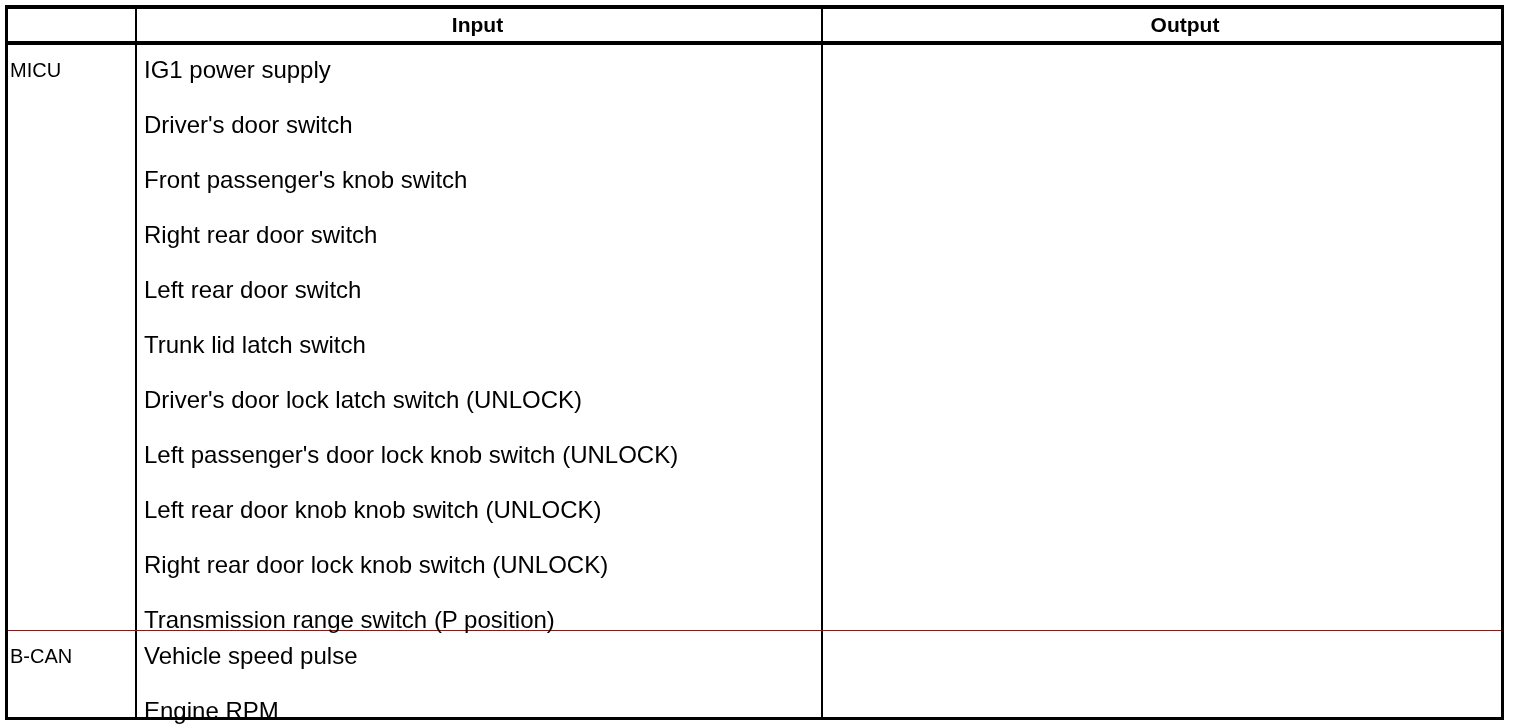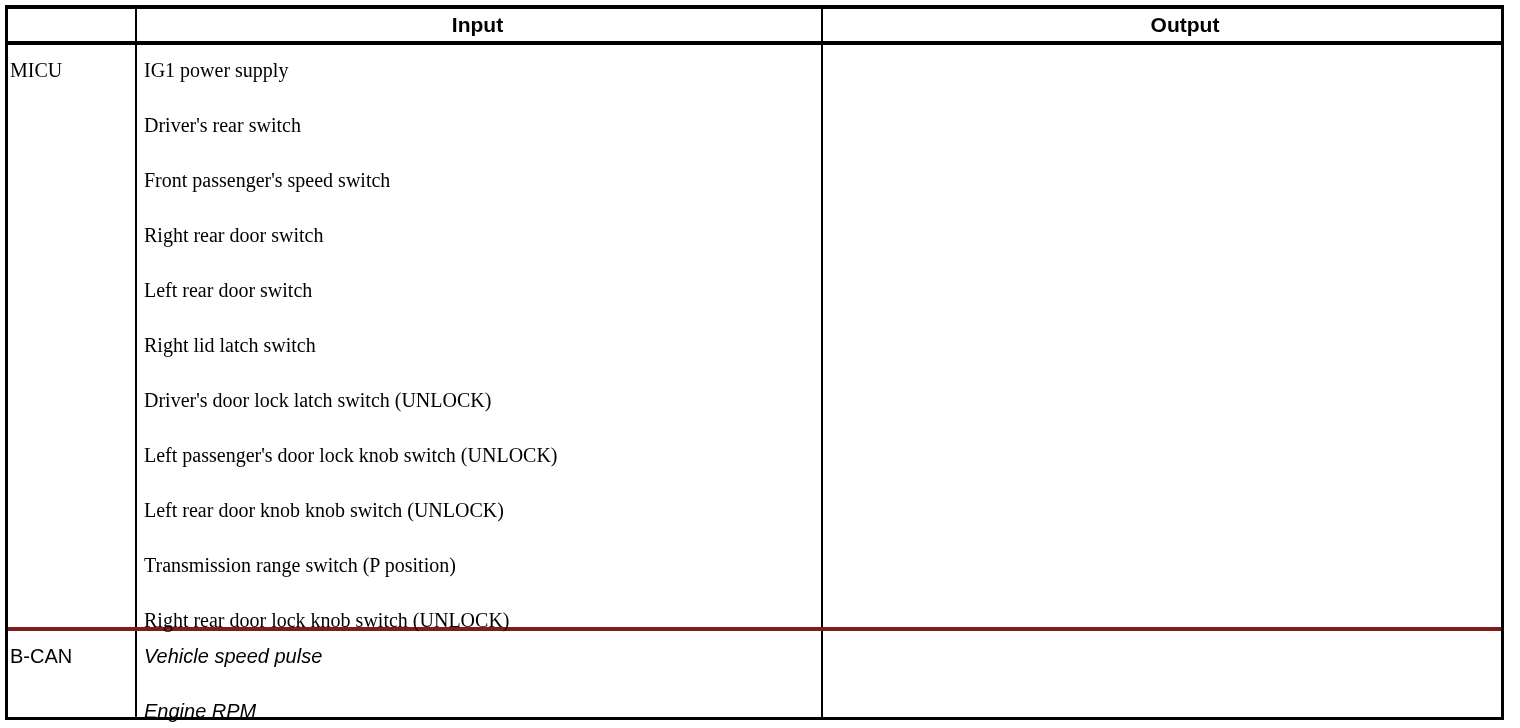--- a/index.html
+++ b/index.html
@@ -89,7 +89,7 @@
     width: 100%;
     box-sizing: border-box;
   }
-  .group-row.micu   { height: 586px; border-bottom: 4px solid #7f1d1d; font-family: Liberation Serif, serif; }
+  .group-row.micu   { height: 586px; border-bottom: 1px solid #7f1d1d; }
   .group-row.bcan   { height: 87px; }
 
   .cell-label {

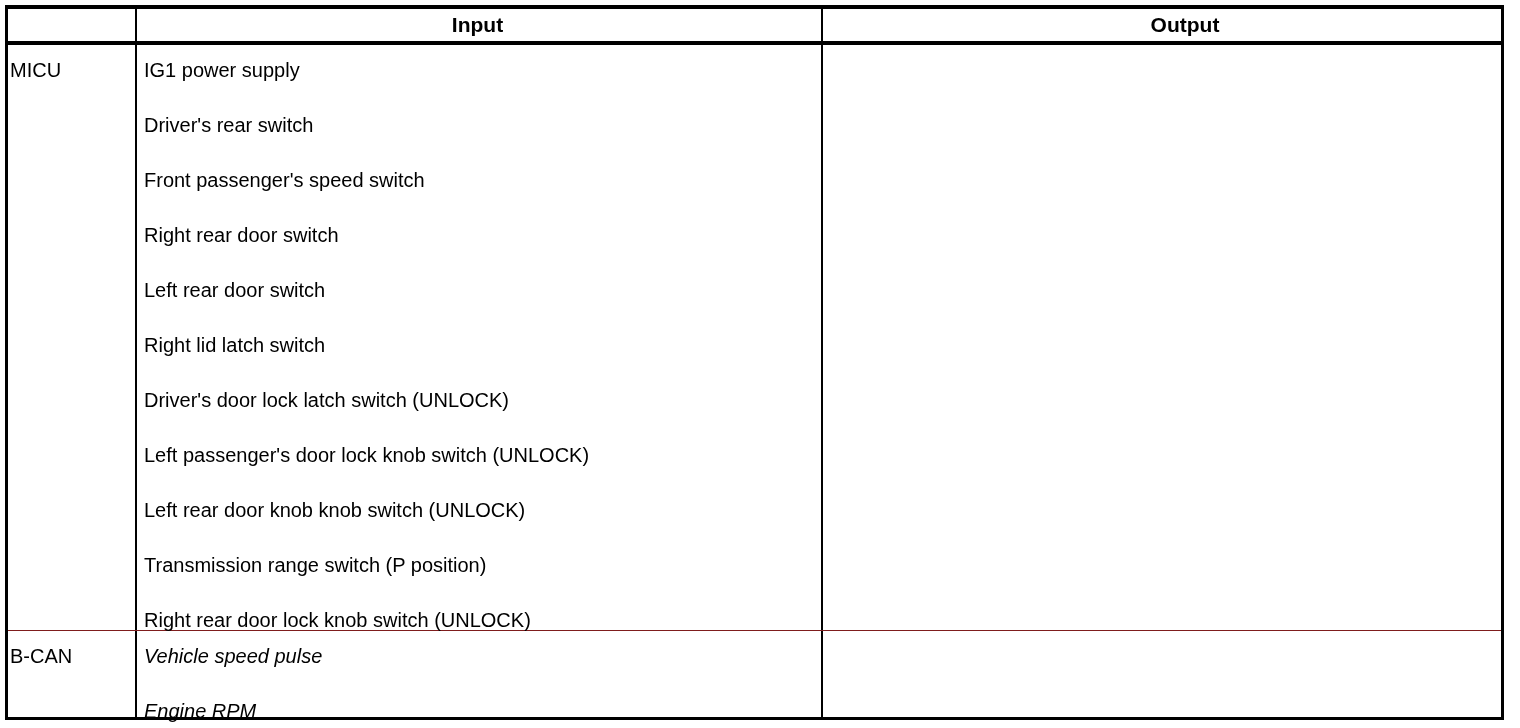--- a/index.html
+++ b/index.html
@@ -117,7 +117,7 @@
   }
 
   .line-item {
-    font-size: 20px;
+    font-size: 24px;
     line-height: 26px;
     height: 55px;
     white-space: nowrap;

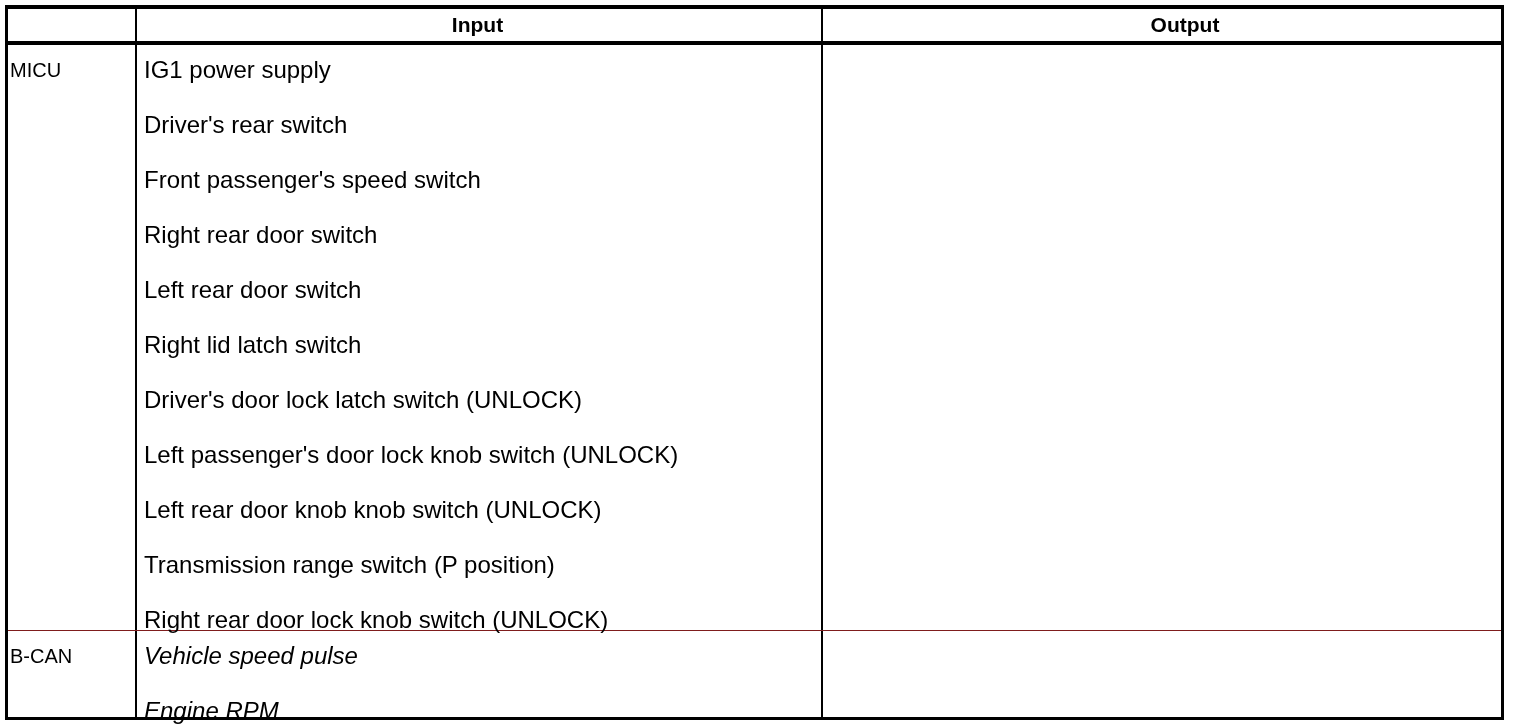--- a/index.html
+++ b/index.html
@@ -154,7 +154,7 @@
 
         <div class="cell-input">
           <div class="line-item">IG1 power supply</div>
-          <div class="line-item">Driver's rear switch</div>
+          <div class="line-item">Driver's door switch</div>
           <div class="line-item">Front passenger's speed switch</div>
           <div class="line-item">Right rear door switch</div>
           <div class="line-item">Left rear door switch</div>

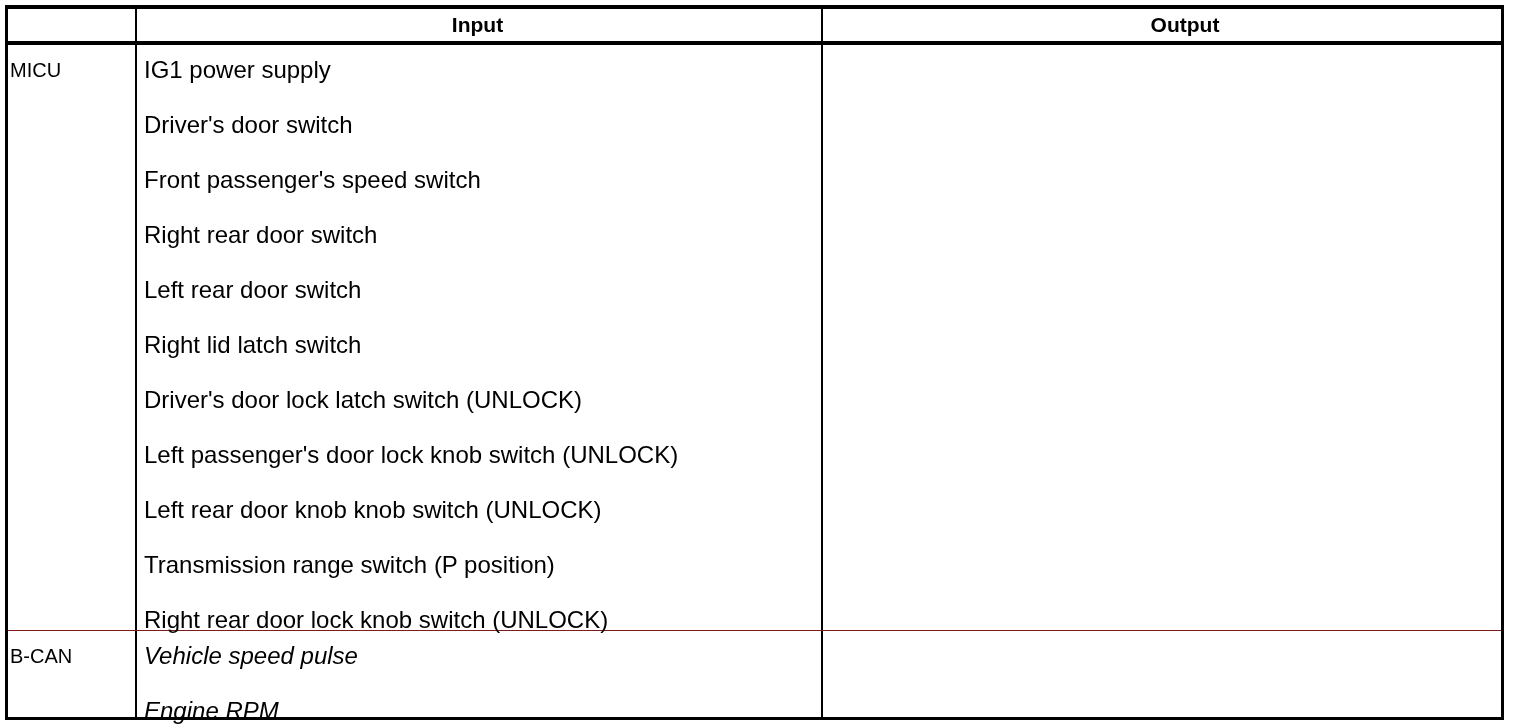--- a/index.html
+++ b/index.html
@@ -155,7 +155,7 @@
         <div class="cell-input">
           <div class="line-item">IG1 power supply</div>
           <div class="line-item">Driver's door switch</div>
-          <div class="line-item">Front passenger's speed switch</div>
+          <div class="line-item">Front passenger's knob switch</div>
           <div class="line-item">Right rear door switch</div>
           <div class="line-item">Left rear door switch</div>
           <div class="line-item">Right lid latch switch</div>

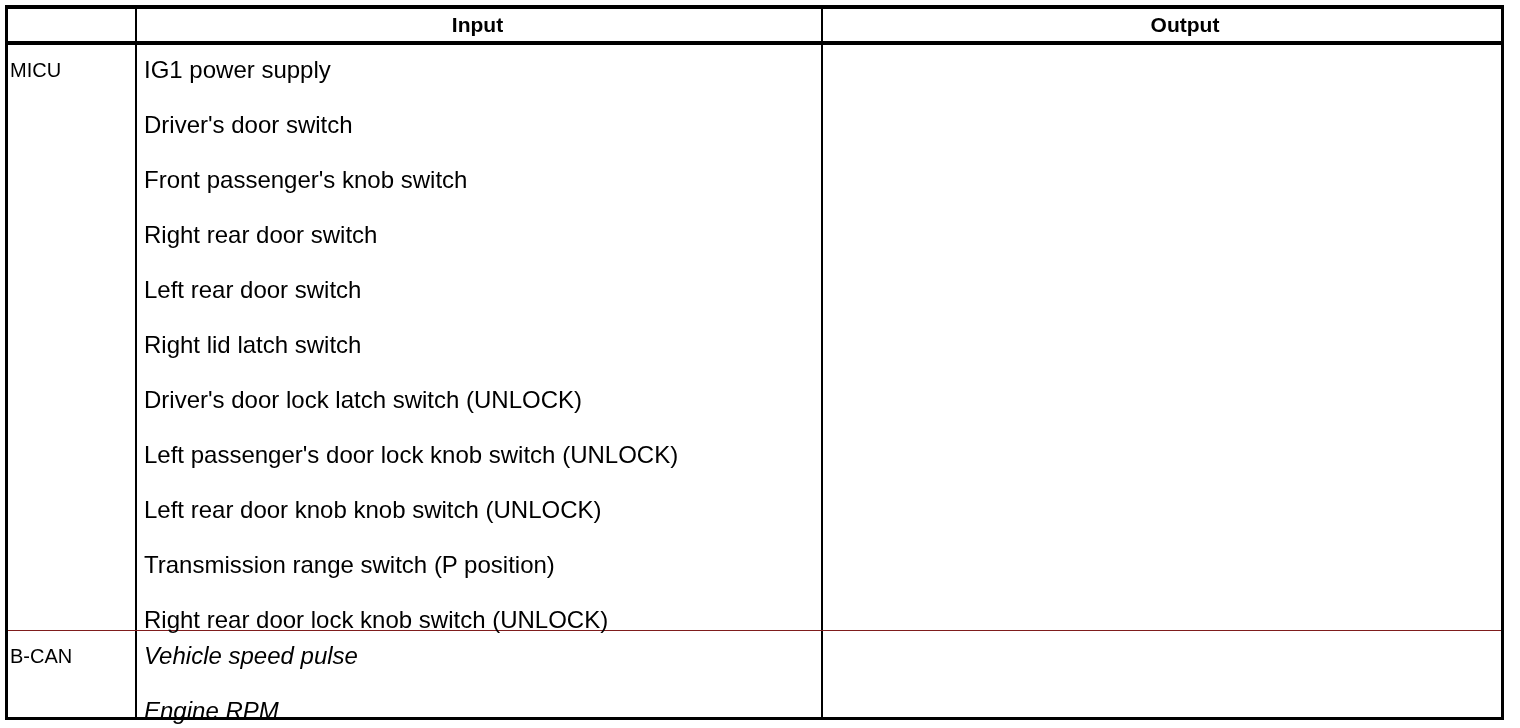--- a/index.html
+++ b/index.html
@@ -158,7 +158,7 @@
           <div class="line-item">Front passenger's knob switch</div>
           <div class="line-item">Right rear door switch</div>
           <div class="line-item">Left rear door switch</div>
-          <div class="line-item">Right lid latch switch</div>
+          <div class="line-item">Trunk lid latch switch</div>
           <div class="line-item">Driver's door lock latch switch (UNLOCK)</div>
           <div class="line-item">Left passenger's door lock knob switch (UNLOCK)</div>
           <div class="line-item">Left rear door knob knob switch (UNLOCK)</div>

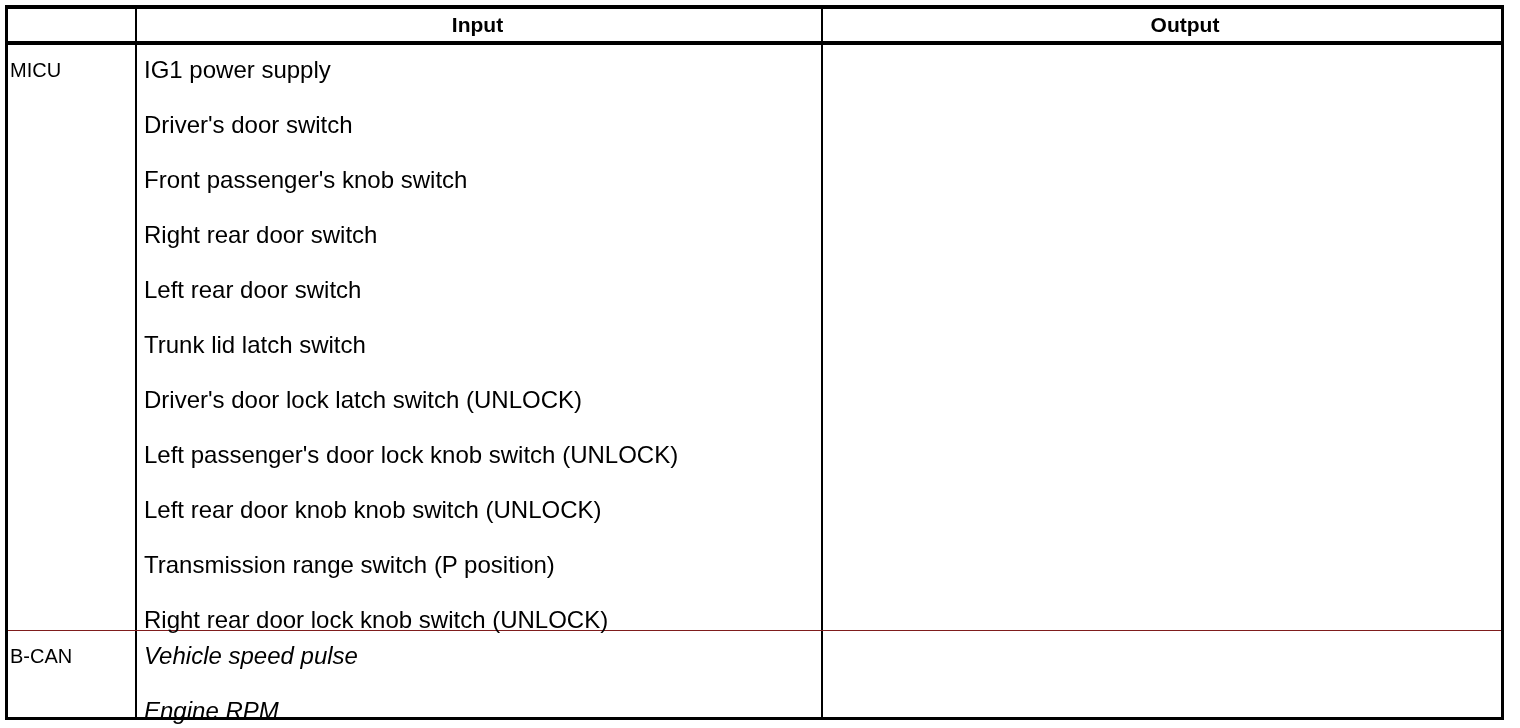--- a/index.html
+++ b/index.html
@@ -162,8 +162,8 @@
           <div class="line-item">Driver's door lock latch switch (UNLOCK)</div>
           <div class="line-item">Left passenger's door lock knob switch (UNLOCK)</div>
           <div class="line-item">Left rear door knob knob switch (UNLOCK)</div>
+          <div class="line-item">Right rear door lock knob switch (UNLOCK)</div>
           <div class="line-item">Transmission range switch (P position)</div>
-          <div class="line-item">Right rear door lock knob switch (UNLOCK)</div>
         </div>
 
       </div>

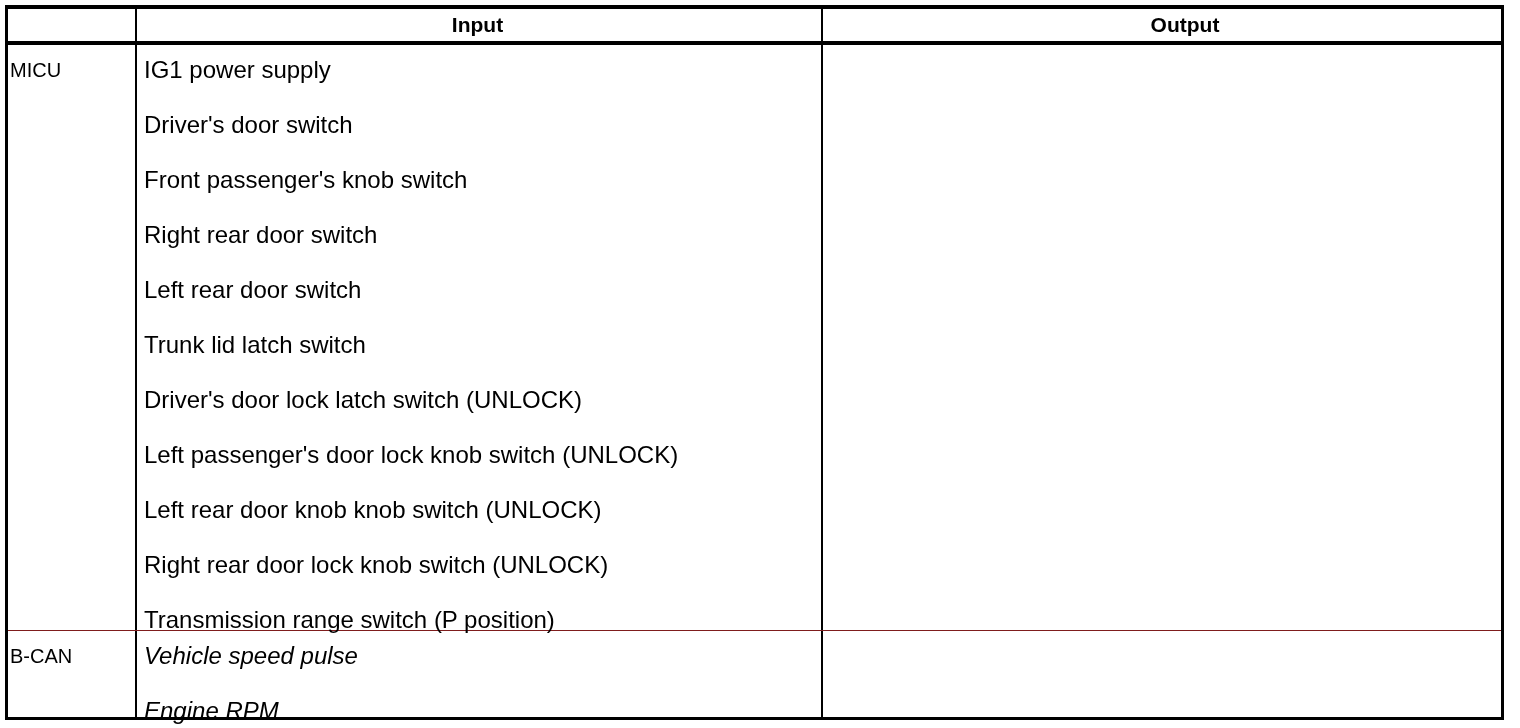--- a/index.html
+++ b/index.html
@@ -124,7 +124,6 @@
   }
   .group-row.bcan .line-item {
     height: 55px;
-    font-style: italic;
   }
 
   .empty-note {

